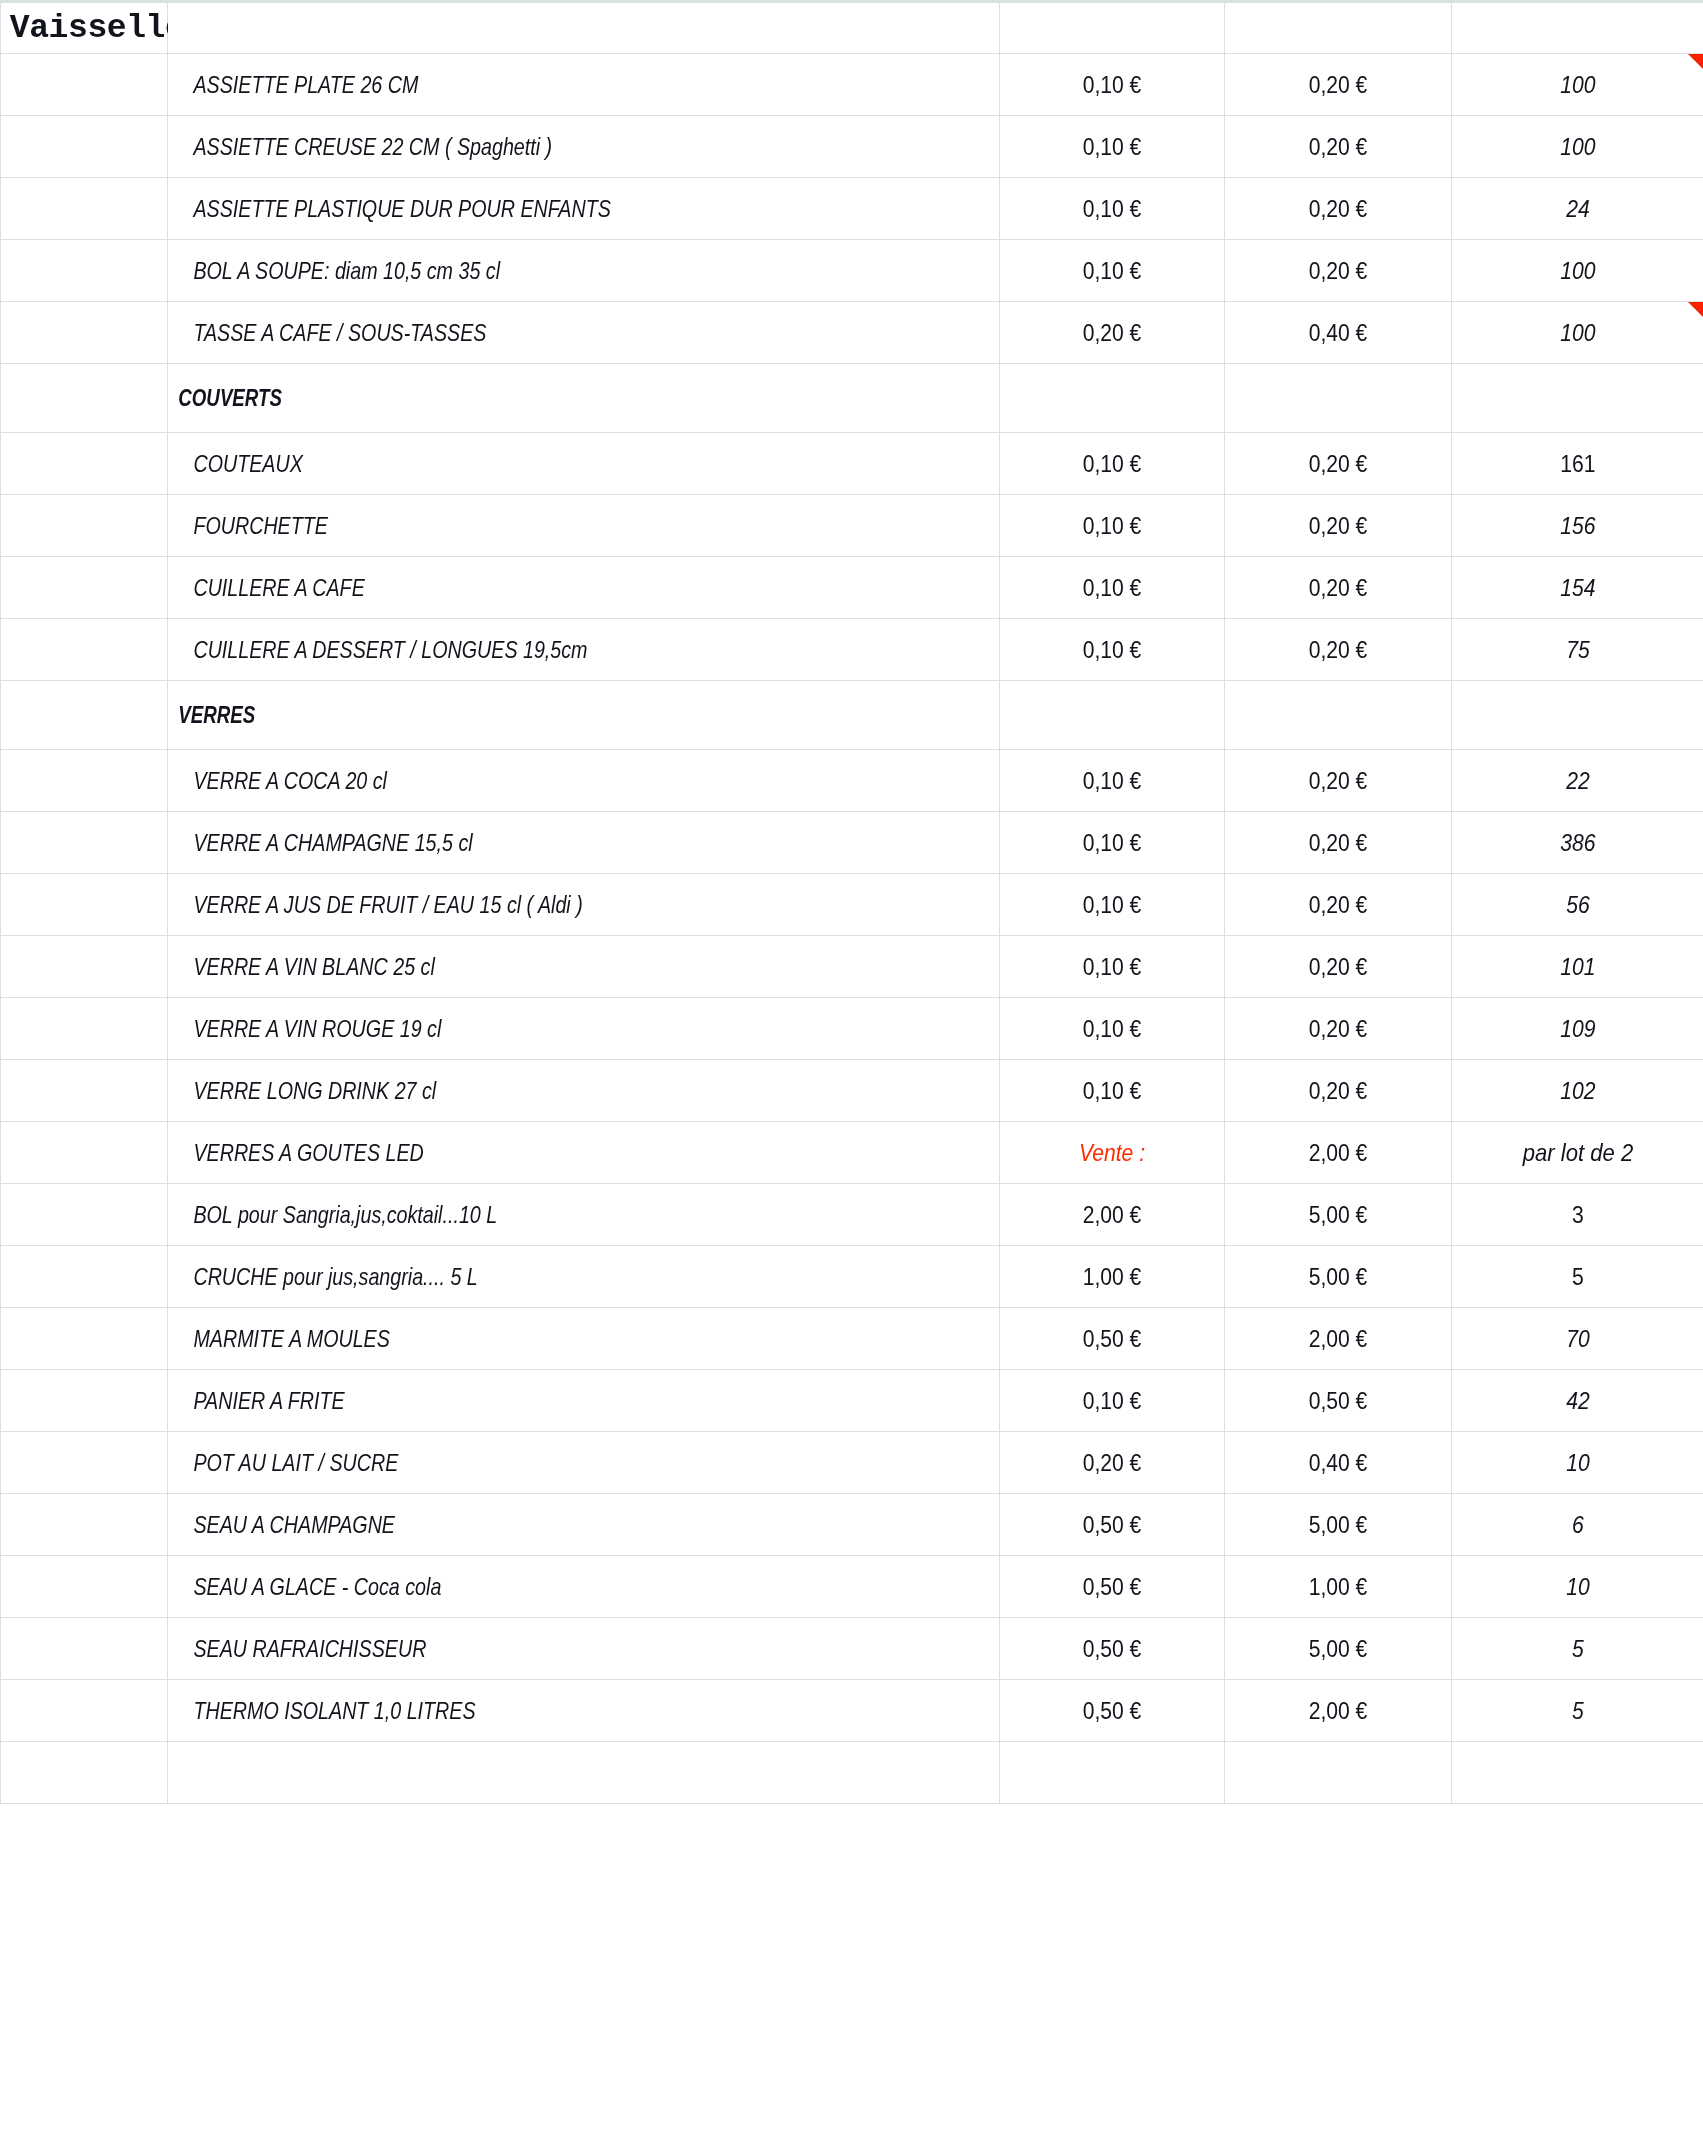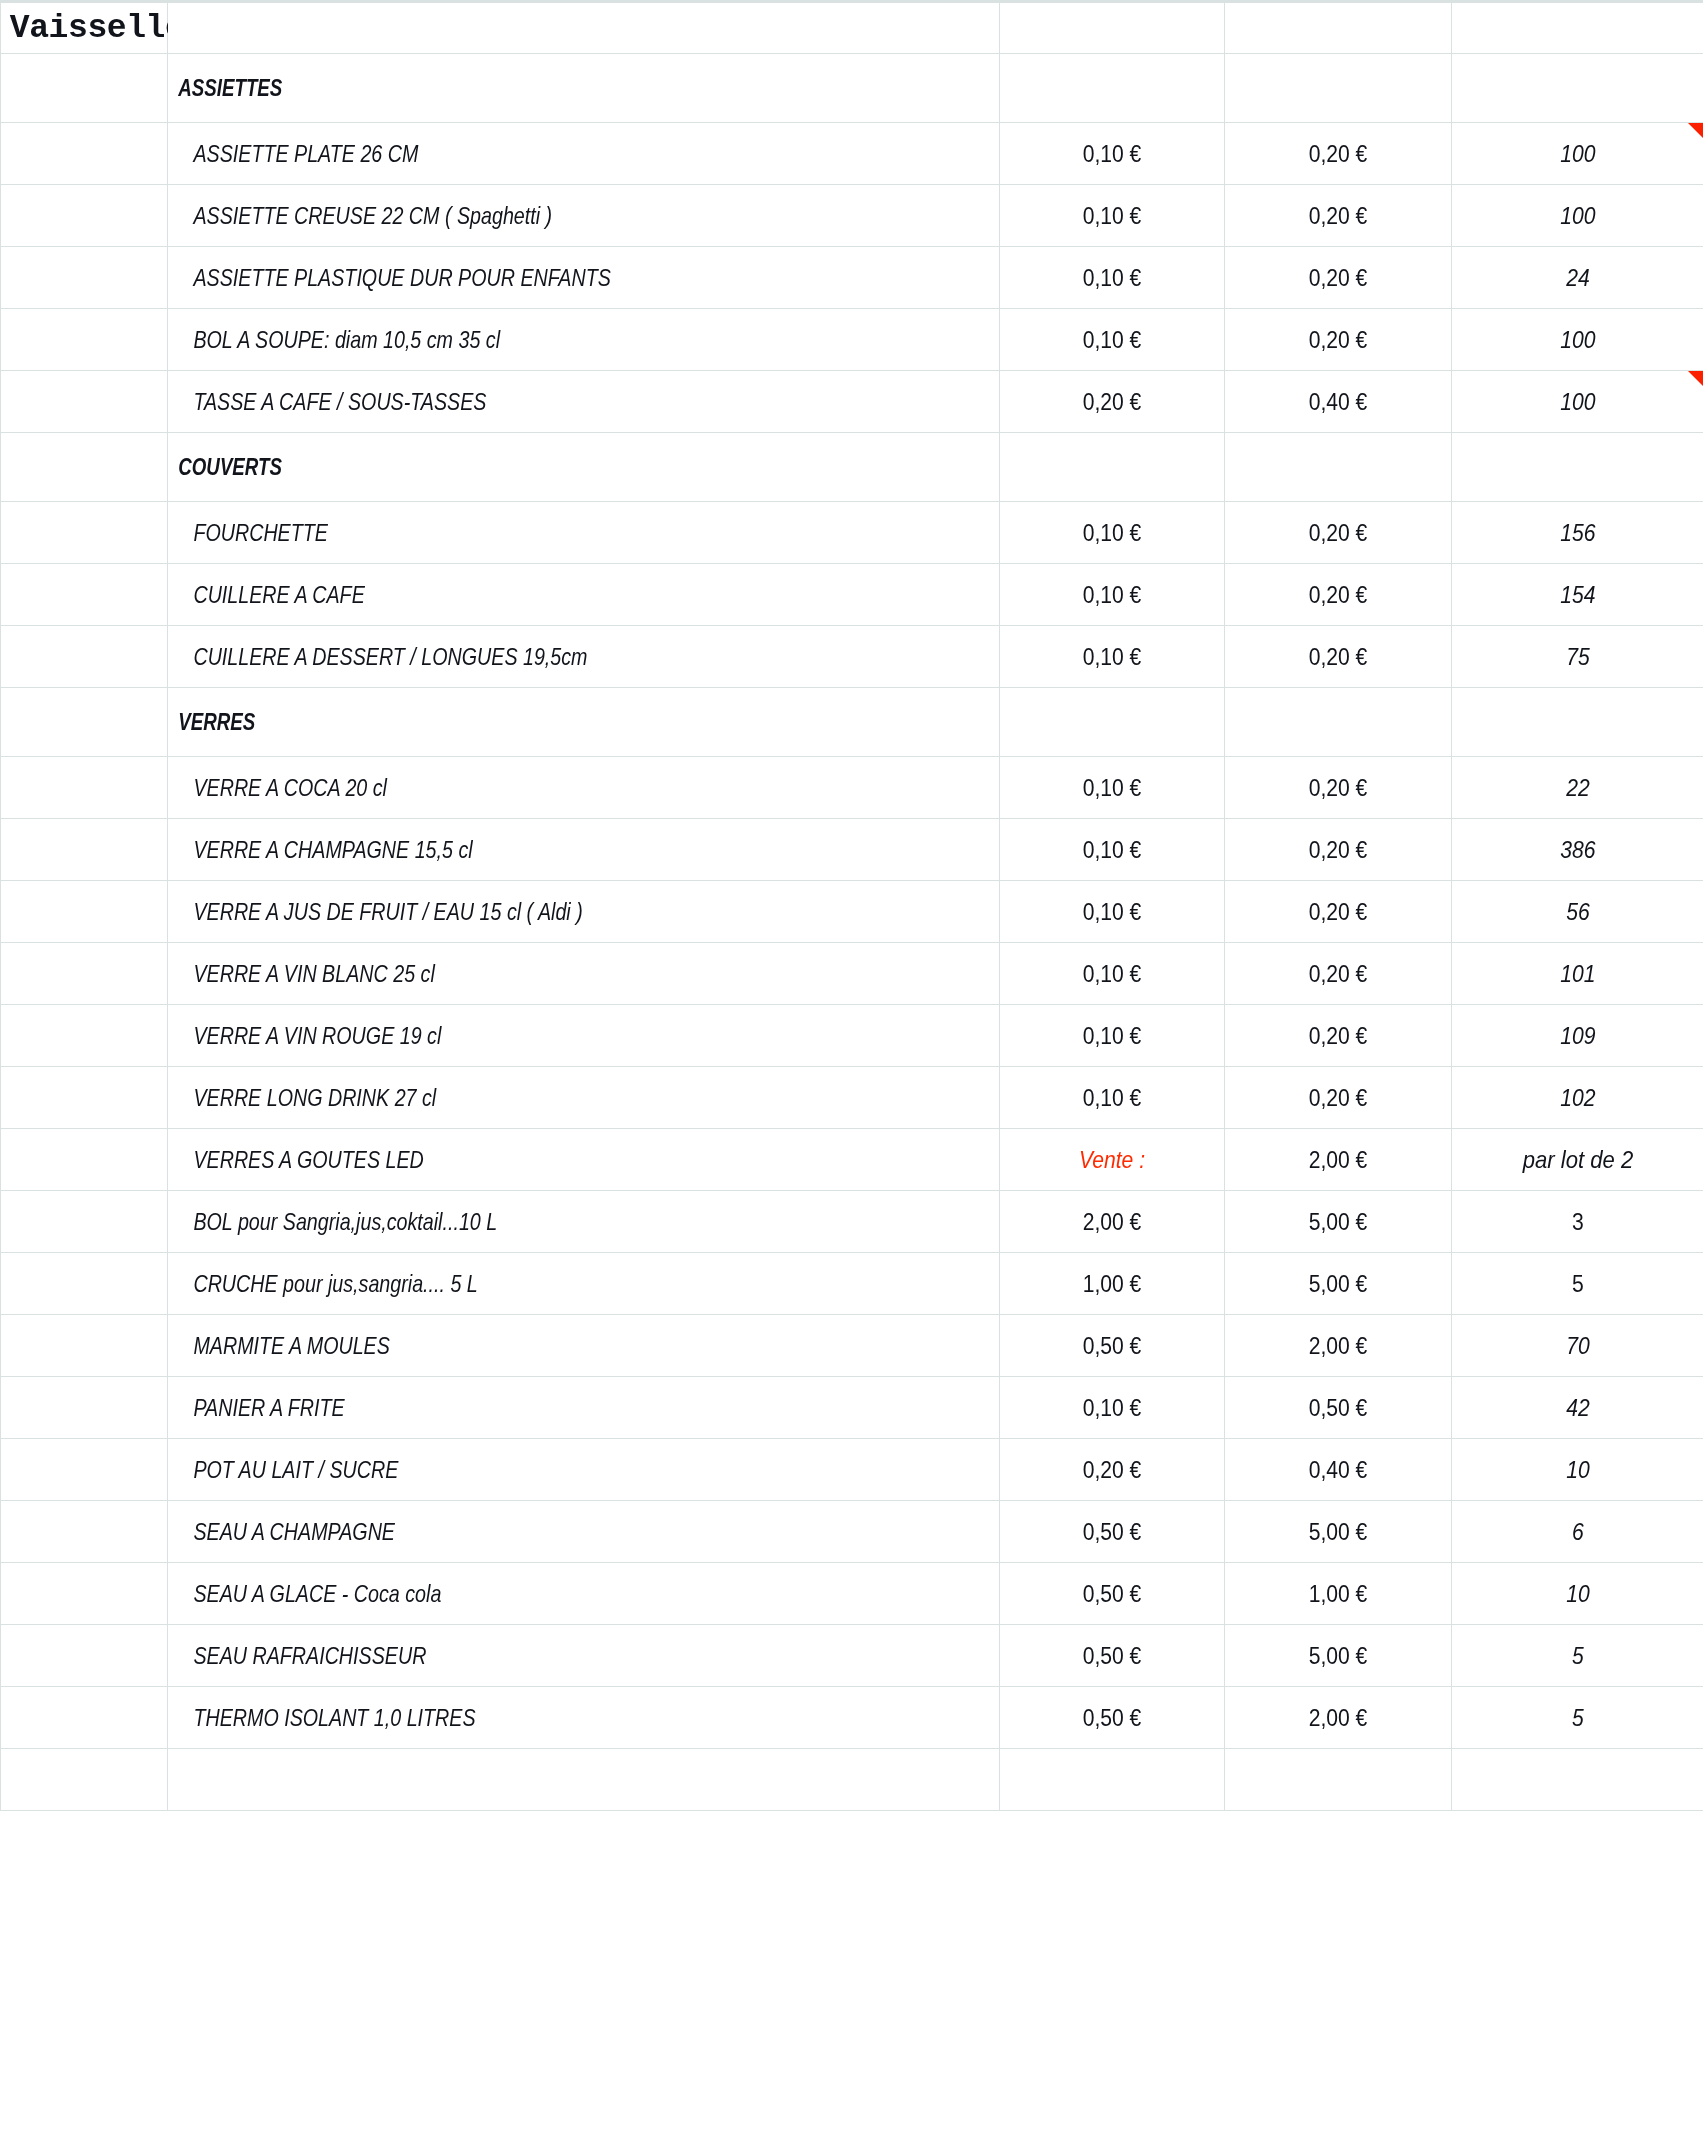--- a/index.html
+++ b/index.html
@@ -141,15 +141,6 @@
         <td></td>
         <td></td>
       </tr>
-      <tr class="r-group">
-        <td></td>
-        <td>
-          <span class="group-cell" style="display: block;">ASSIETTES</span>
-        </td>
-        <td></td>
-        <td></td>
-        <td></td>
-      </tr>
       <tr class="r-item">
         <td></td>
         <td>

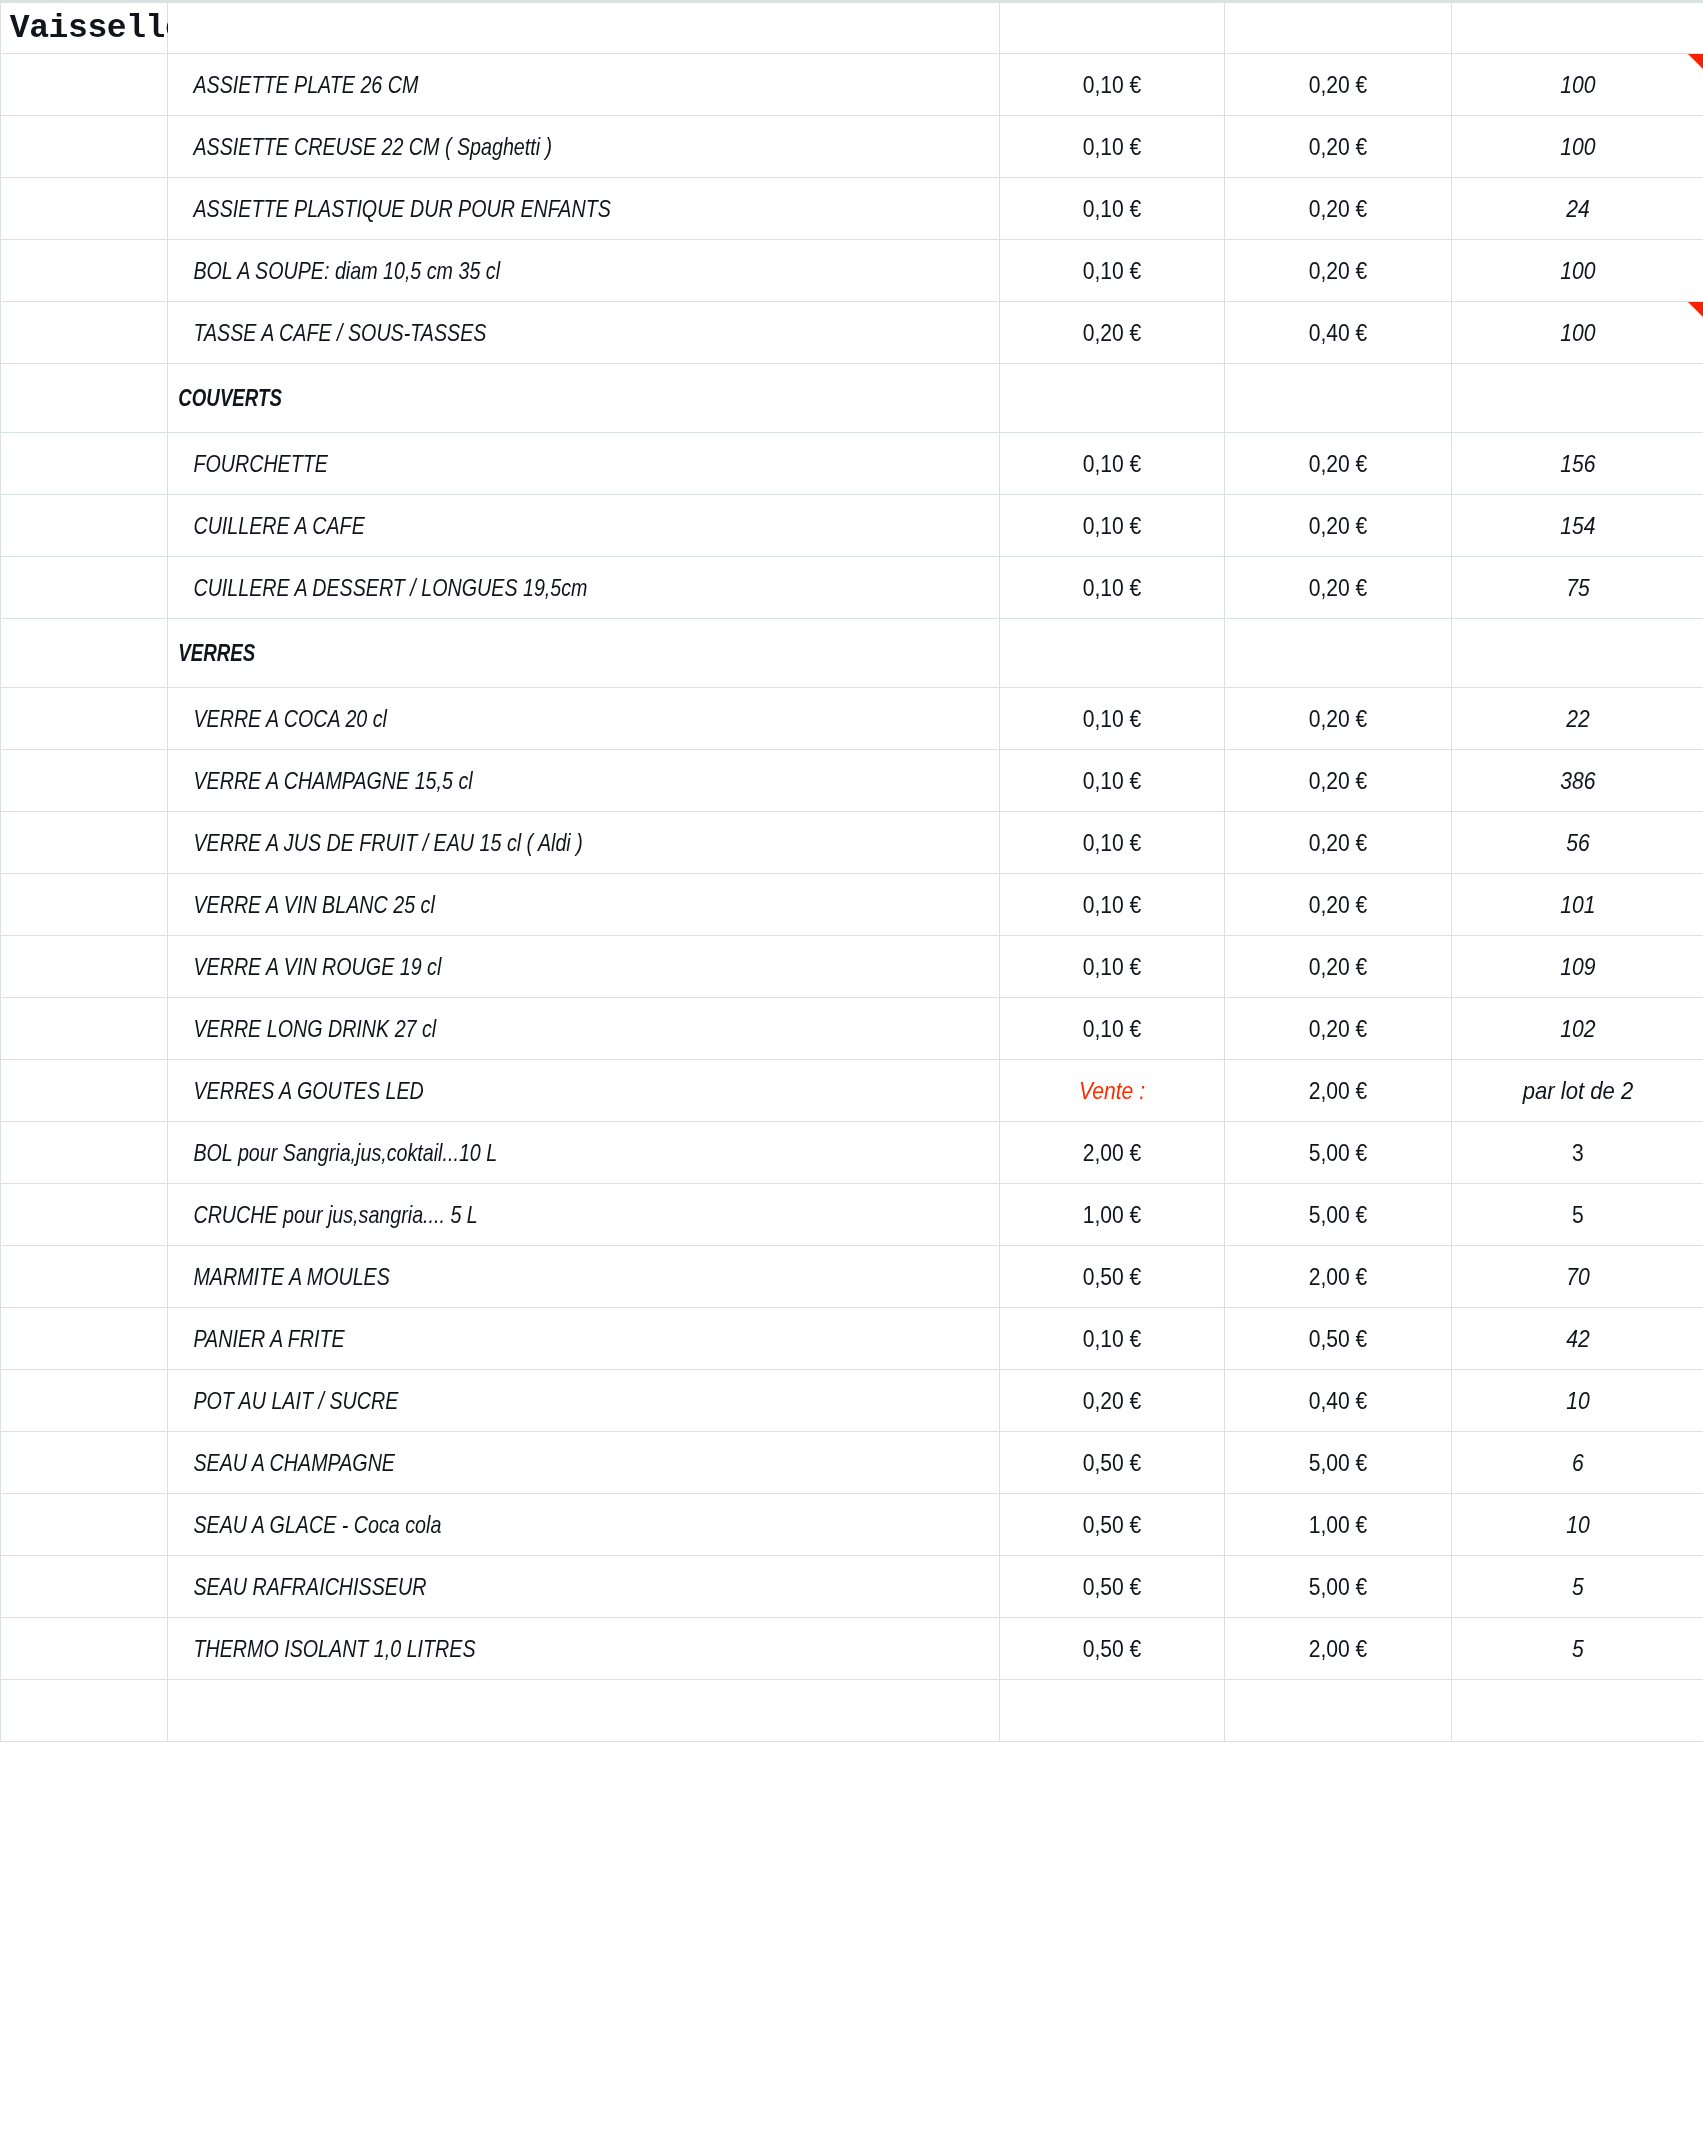--- a/index.html
+++ b/index.html
@@ -228,6 +228,21 @@
       <tr class="r-item">
         <td></td>
         <td>
+          <span class="item-cell" style="display: block;">COUTEAUX</span>
+        </td>
+        <td>
+          <span class="num-cell" style="display: block;">0,10 €</span>
+        </td>
+        <td>
+          <span class="num-cell" style="display: block;">0,20 €</span>
+        </td>
+        <td>
+          <span class="qty-cell upright" style="display: block;">161</span>
+        </td>
+      </tr>
+      <tr class="r-item">
+        <td></td>
+        <td>
           <span class="item-cell" style="display: block;">FOURCHETTE</span>
         </td>
         <td>

